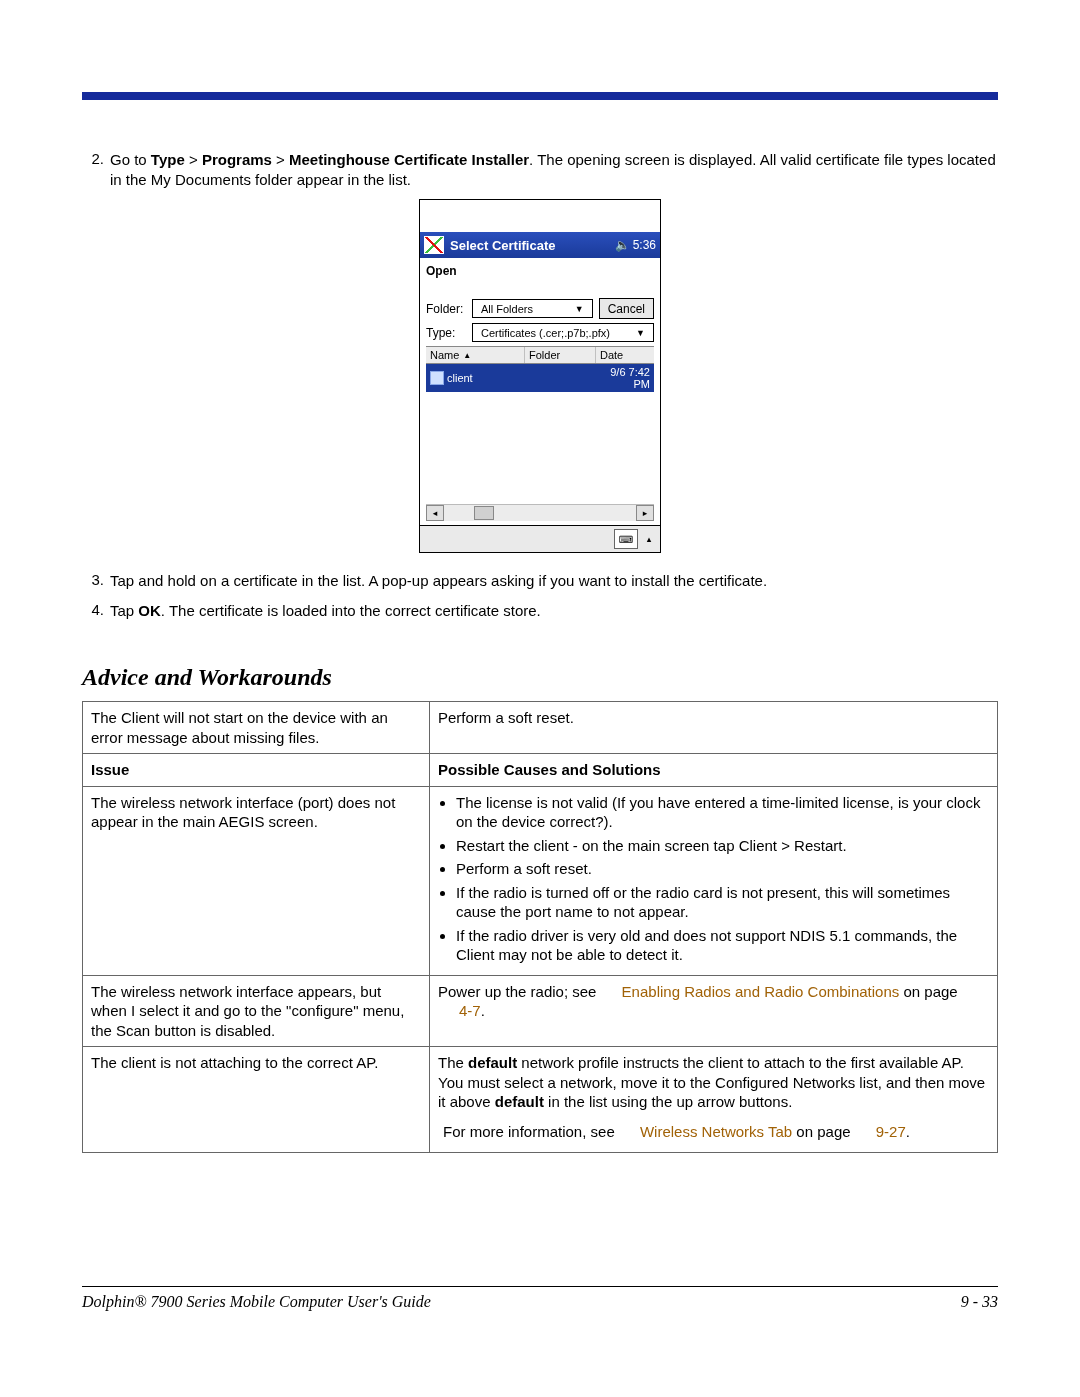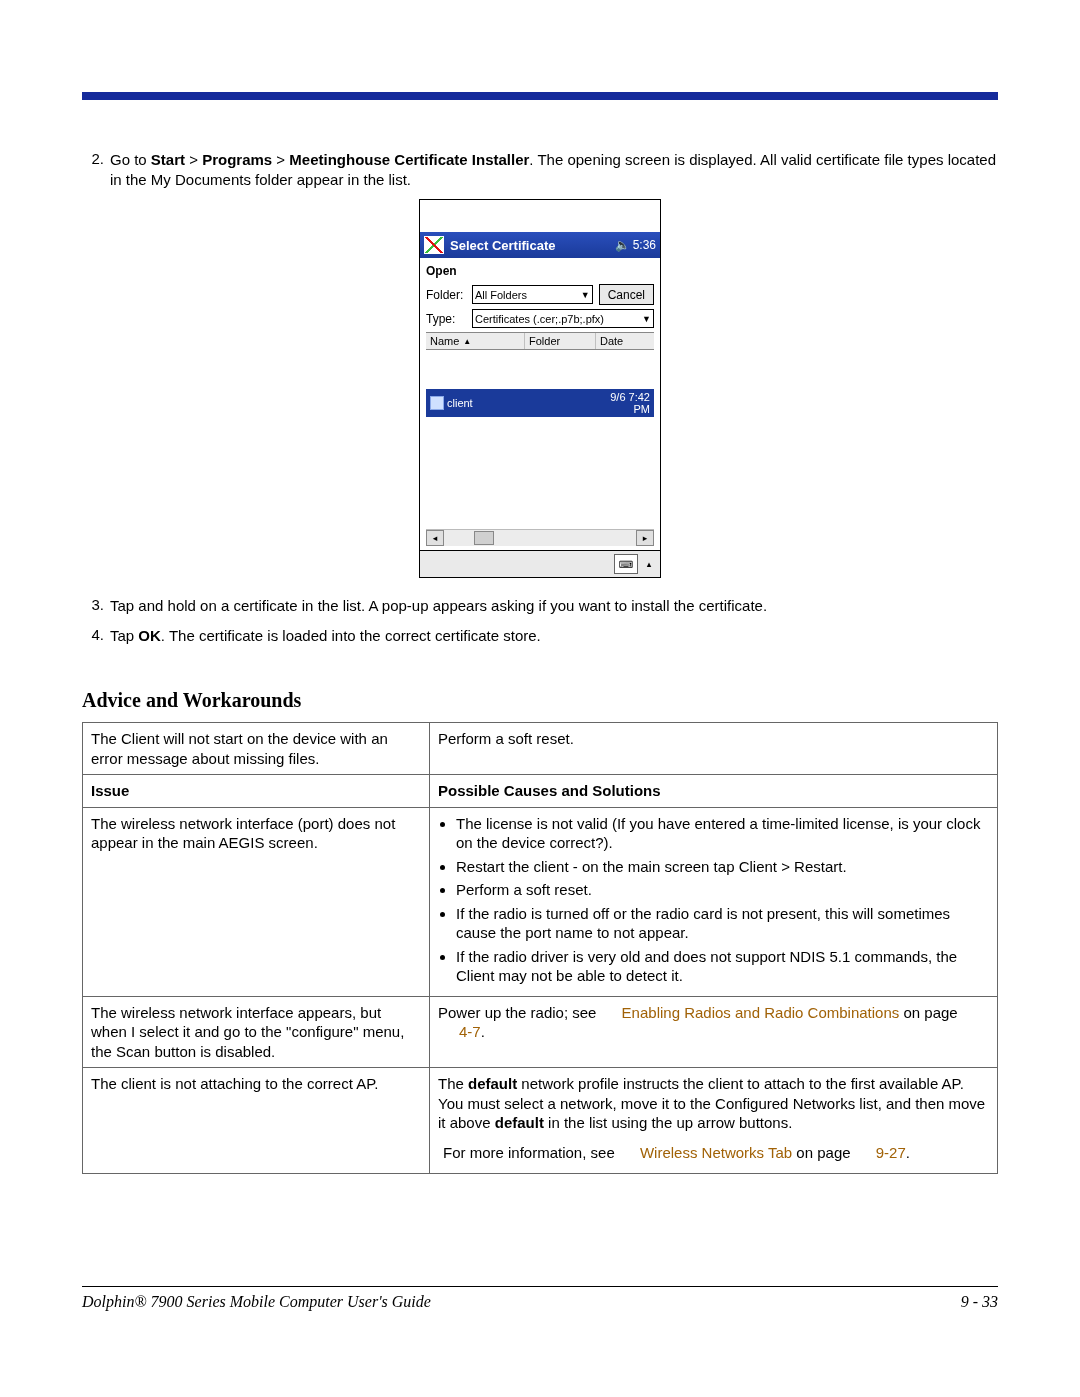--- a/index.html
+++ b/index.html
@@ -173,7 +173,7 @@
   <div class="step">
     <div class="num">2.</div>
     <div class="body">
-      <span>Go to </span><b>Start</b><span> &gt; </span><b>Programs</b><span> &gt; </span><b>Meetinghouse Certificate Installer</b><span>. The opening screen is displayed. All valid certificate file types located in the My Documents folder appear in the list.</span>
+      <span>Go to </span><b>Type</b><span> &gt; </span><b>Programs</b><span> &gt; </span><b>Meetinghouse Certificate Installer</b><span>. The opening screen is displayed. All valid certificate file types located in the My Documents folder appear in the list.</span>
     </div>
   </div>
 

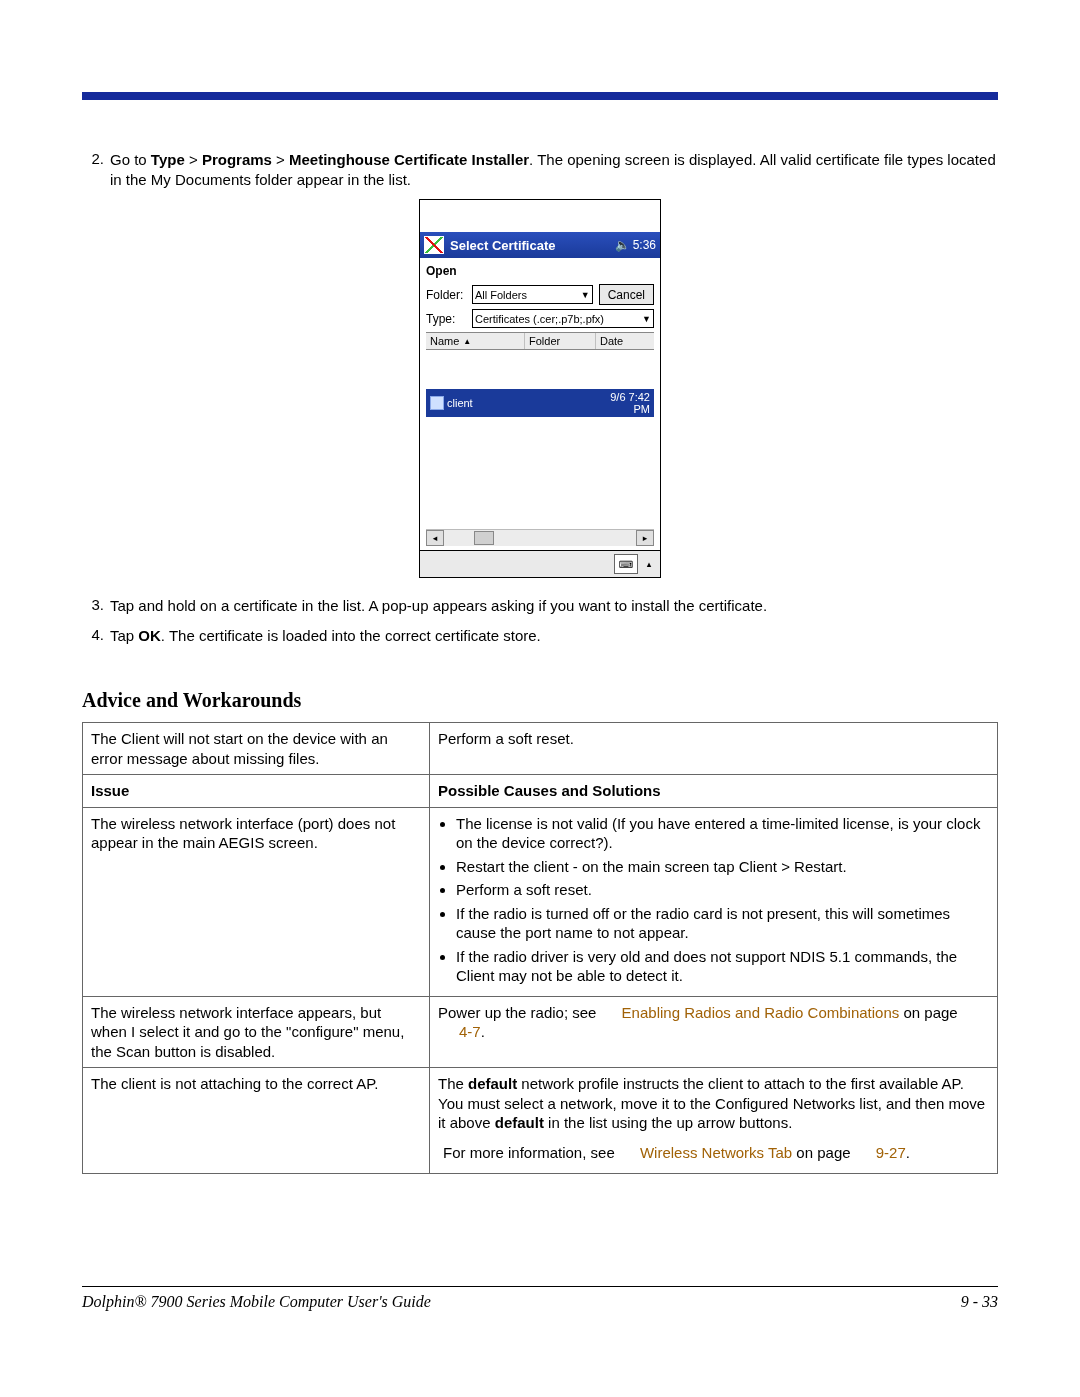--- a/index.html
+++ b/index.html
@@ -61,7 +61,7 @@
   .wm-titlebar .time { font-size: 12px; }
 
   .wm-body { padding: 6px 6px 4px 6px; }
-  .wm-open { font-weight: bold; font-size: 12px; margin-bottom: 6px; }
+  .wm-open { font-weight: bold; font-size: 12px; margin-bottom: 20px; }
   .wm-row { display: flex; align-items: center; margin-bottom: 4px; }
   .wm-row .lbl { width: 46px; font-size: 12px; }
   .wm-combo {

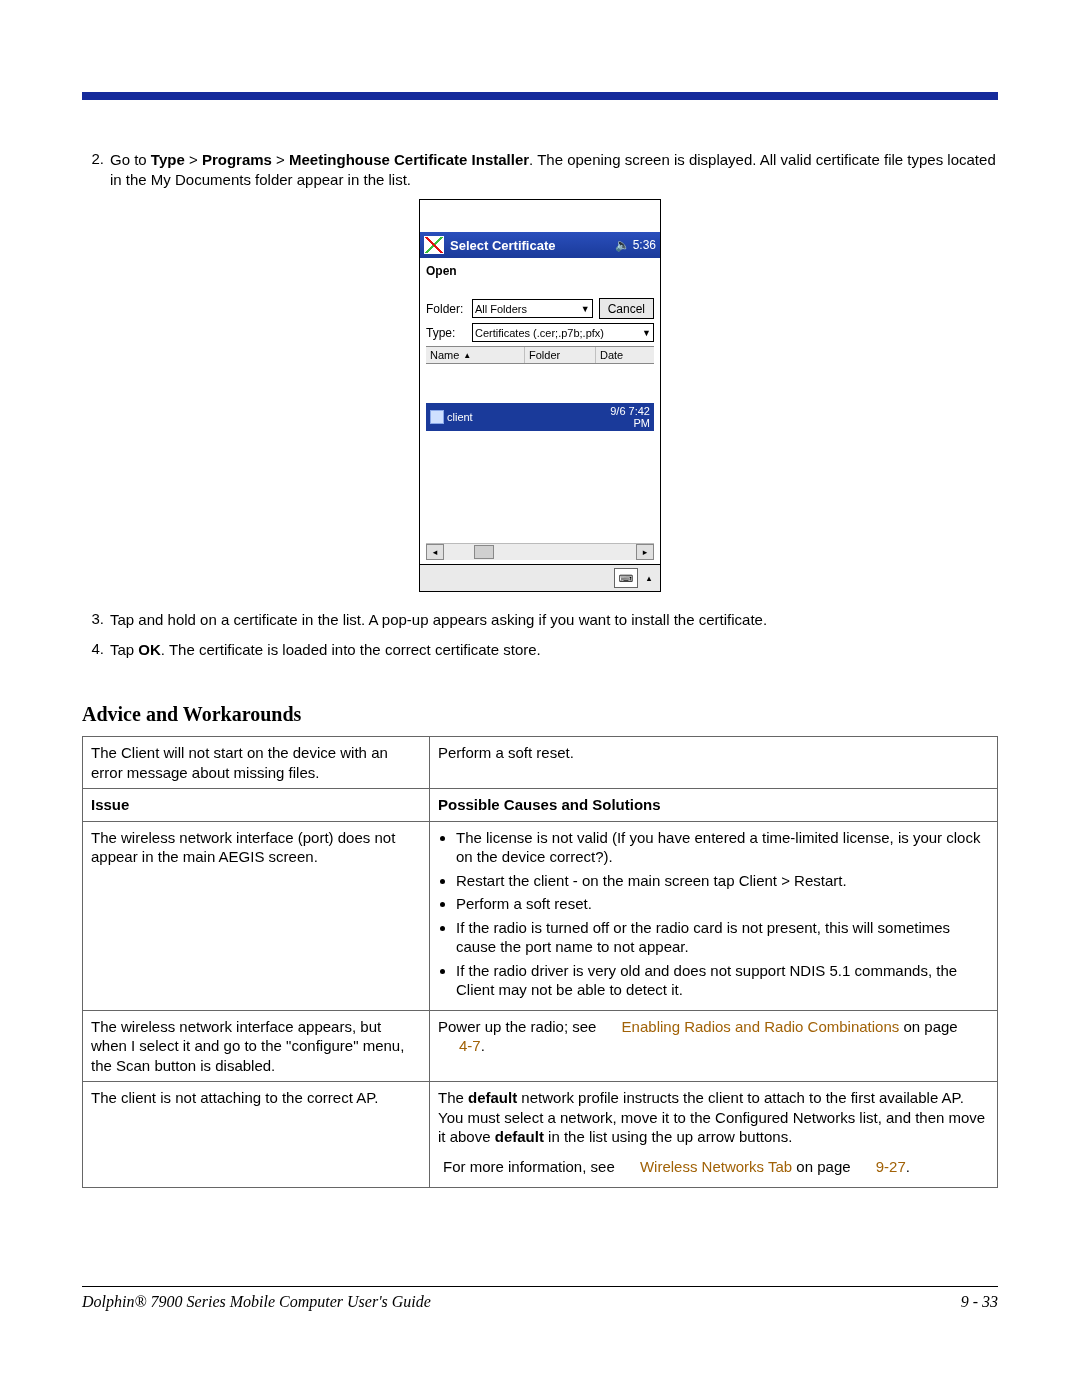--- a/index.html
+++ b/index.html
@@ -67,7 +67,7 @@
   .wm-combo {
     flex: 1; border: 1px solid #000; height: 17px; font-size: 11px;
     display: flex; align-items: center; justify-content: space-between;
-    padding: 0 2px; background: #fff;
+    padding: 0 8px; background: #fff;
   }
   .wm-combo .arrow { font-size: 9px; }
   .wm-btn {

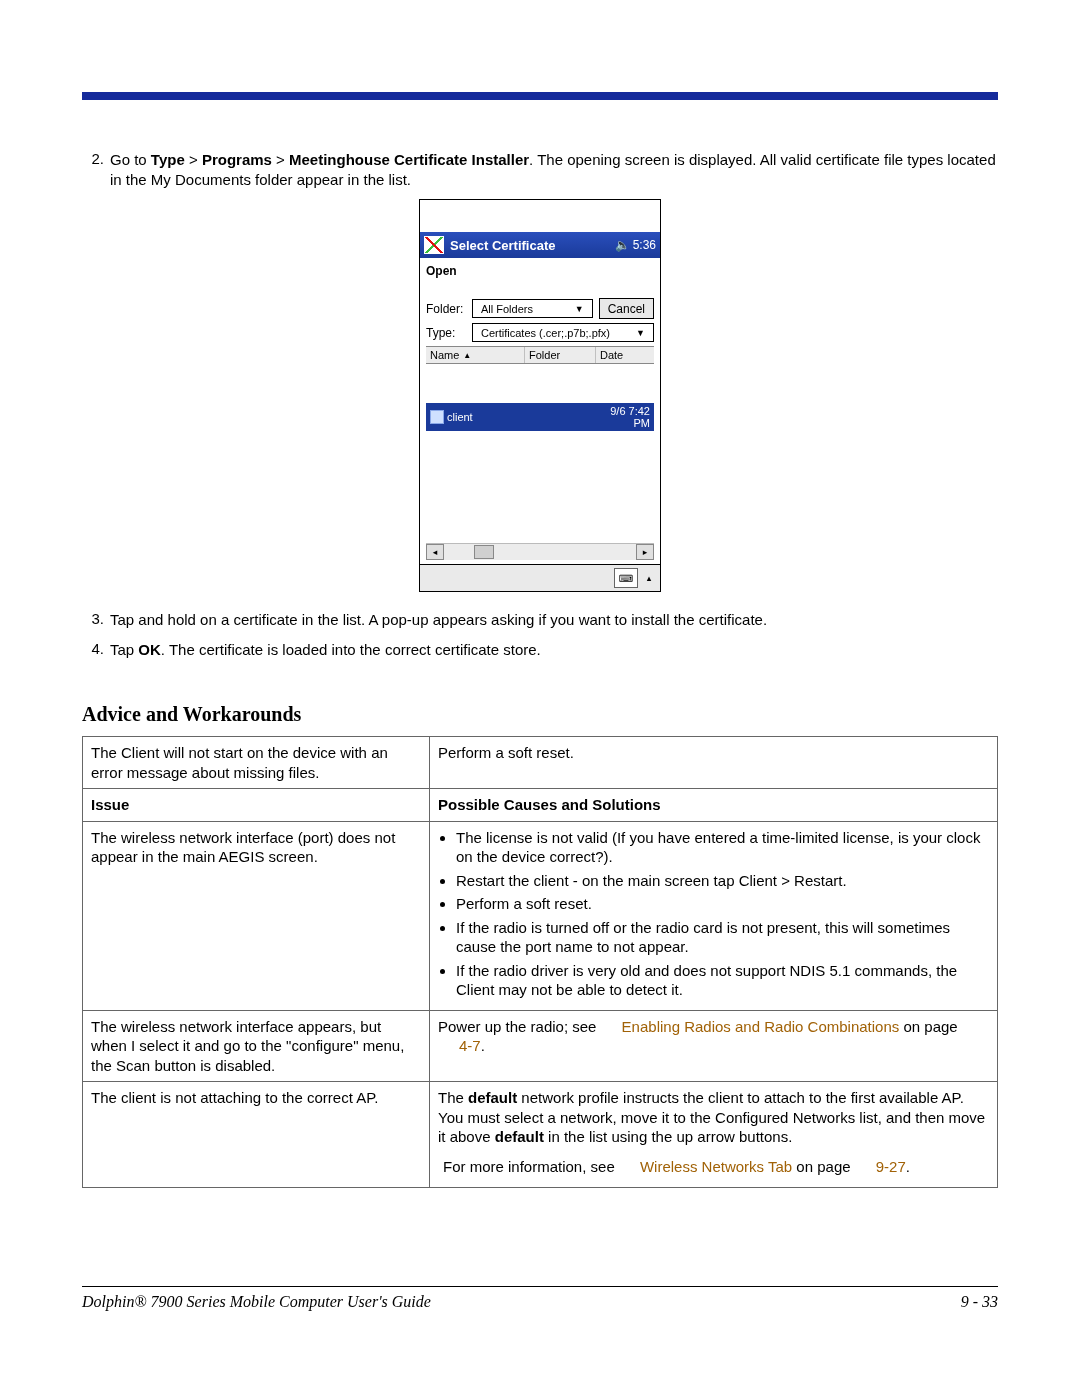--- a/index.html
+++ b/index.html
@@ -85,7 +85,7 @@
   .gh-date   { flex: 1; border-right: none !important; }
   .sort-arrow { font-size: 8px; }
 
-  .wm-grid-body { height: 140px; overflow: hidden; margin-top: 39px; }
+  .wm-grid-body { height: 140px; overflow: hidden; }
   .wm-grid-row {
     display: flex; color: #fff; background: #1a3a9a; font-size: 11px;
   }

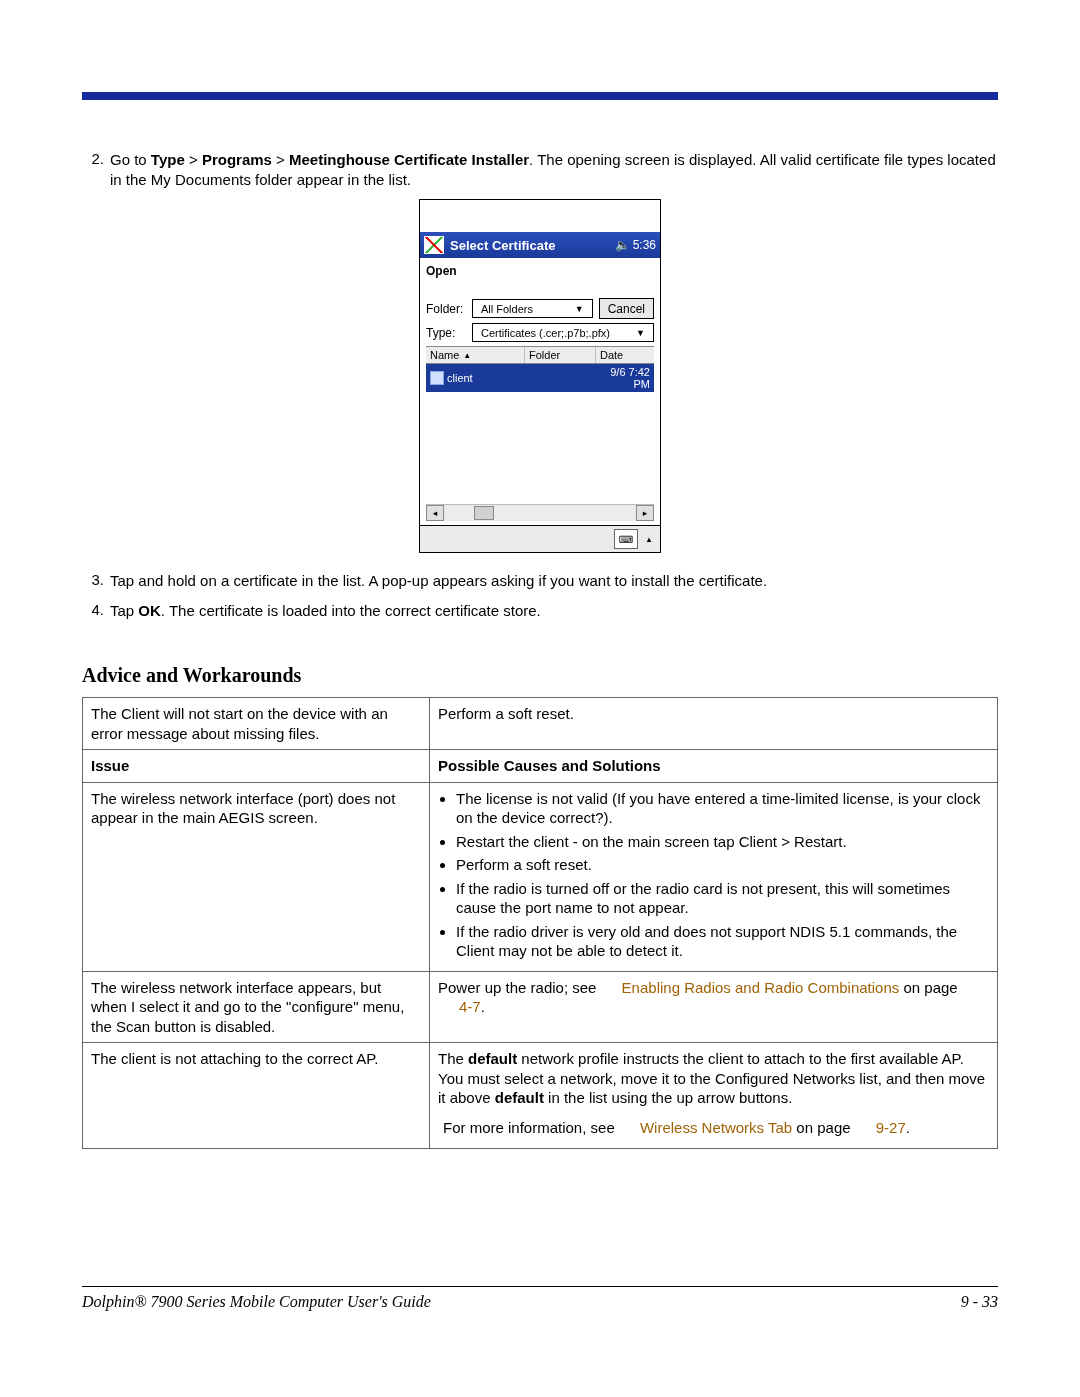--- a/index.html
+++ b/index.html
@@ -125,8 +125,9 @@
   
   h2.section {
     font-family: Georgia, "Times New Roman", serif;
+    font-style: italic;
     font-weight: bold;
-    font-size: 20px;
+    font-size: 24px;
     margin: 44px 0 10px 0;
   }
 

